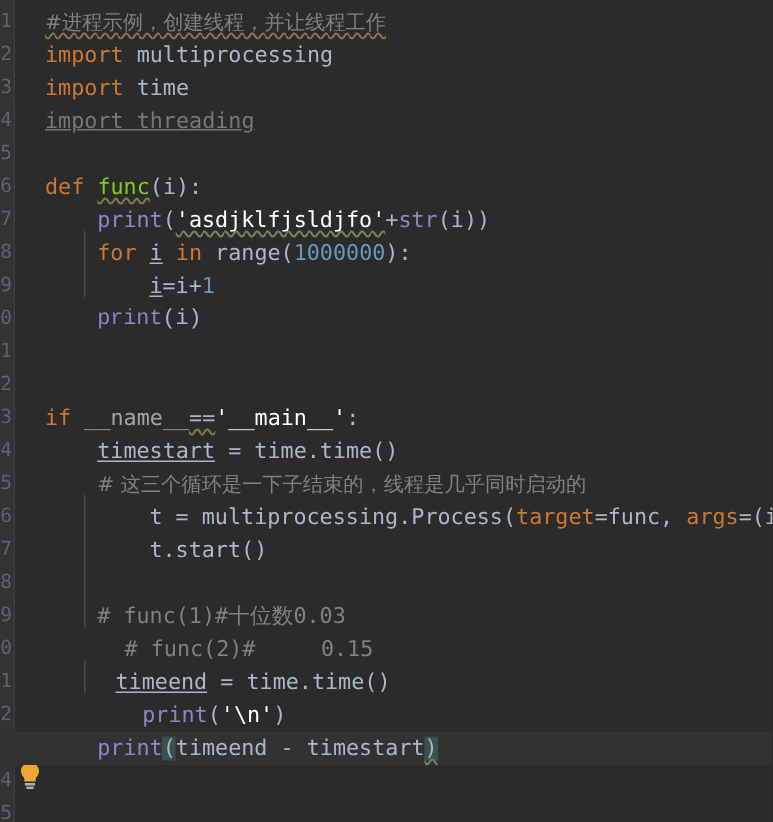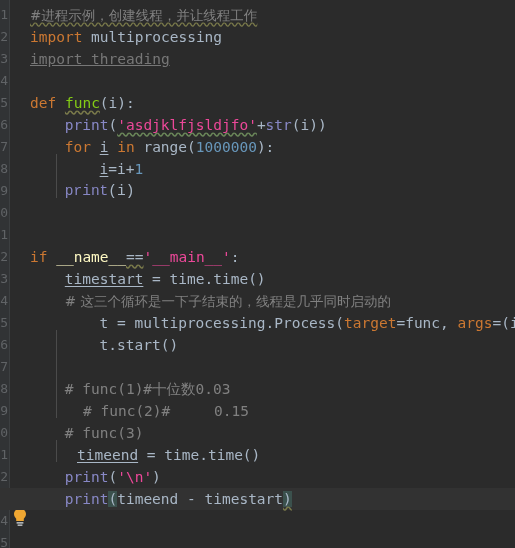--- a/index.html
+++ b/index.html
@@ -138,6 +138,7 @@
   <div id="code" style="padding-top: 4px; border-radius: 10px;">
       <div class="line" style="padding-left: 30px;"><span class="com cjk wavy-olive">#进程示例，创建线程，并让线程工作</span></div>
       <div class="line" style="padding-left: 30px;"><span class="kw">import</span><span class="plain"> multiprocessing</span></div>
+      <div class="line" style="padding-left: 30px;"><span class="kw">import</span><span class="plain"> time</span></div>
       <div class="line" style="padding-left: 30px;"><span class="dim">import threading</span></div>
       <div class="line" style="padding-left: 30px;">&nbsp;</div>
       <div class="line" style="padding-left: 30px;"><span class="kw">def</span><span class="plain"> </span><span class="fn wavy-olive">func</span><span class="plain">(i):</span></div>

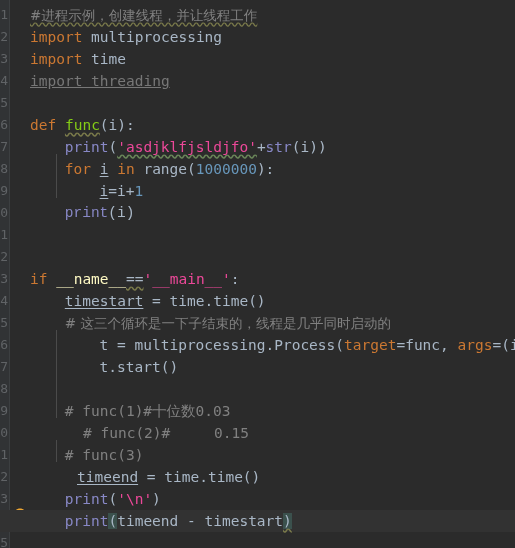--- a/index.html
+++ b/index.html
@@ -64,7 +64,7 @@
   
   .kw      { color:#cc7832; }          
   .fn      { color:#84cc16; }          
-  .str     { color:#ec4899; }          
+  .str     { color:#ffffff; }          
   .num     { color:#6897bb; }          
   .com     { color:#808080; }          
   .bi      { color:#8888c6; }          

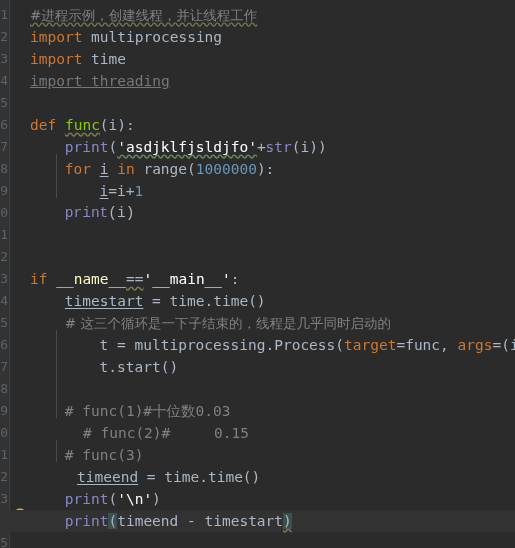--- a/index.html
+++ b/index.html
@@ -68,7 +68,7 @@
   .num     { color:#6897bb; }          
   .com     { color:#808080; }          
   .bi      { color:#8888c6; }          
-  .pred    { color:#fef9c3; }          
+  .pred    { color:#a3a3a3; }          
   .kwarg   { color:#cc7832; }          
   .dim     { color:#777777;text-decoration:underline; }          
   .plain   { color:#a9b7c6; }

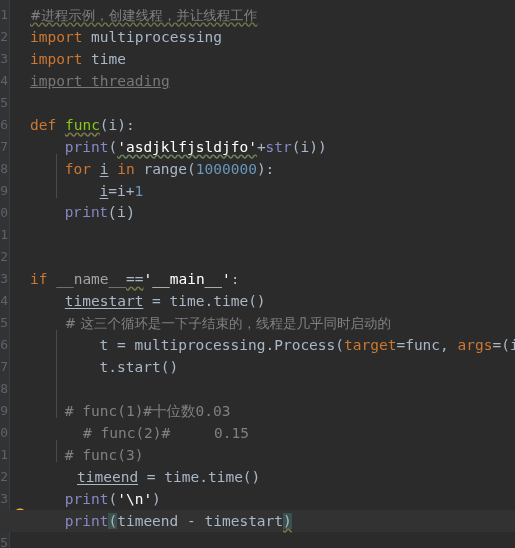--- a/index.html
+++ b/index.html
@@ -156,7 +156,6 @@
       <div class="line" style="padding-left: 30px;">&nbsp;</div>
       <div class="line" style="padding-left: 64.8px;"><span class="com"># func(1)#十位数0.03</span></div>
       <div class="line" style="padding-left: 83px;"><span class="com"># func(2)#     0.15</span></div>
-      <div class="line" style="padding-left: 64.8px;"><span class="com"># func(3)</span></div>
       <div class="line" style="padding-left: 77px;"><span class="plain uline wavy-green">timeend</span><span class="plain"> = time.time()</span></div>
       <div class="line" style="padding-left: 64.8px;"><span class="bi">print</span><span class="plain">(</span><span class="str">'\n'</span><span class="plain">)</span></div>
       <div class="line current" style="padding-left: 64.8px;"><span class="bi">print</span><span class="bmatch">(</span><span class="plain">timeend - timestart</span><span class="bmatch wavy-olive">)</span></div>

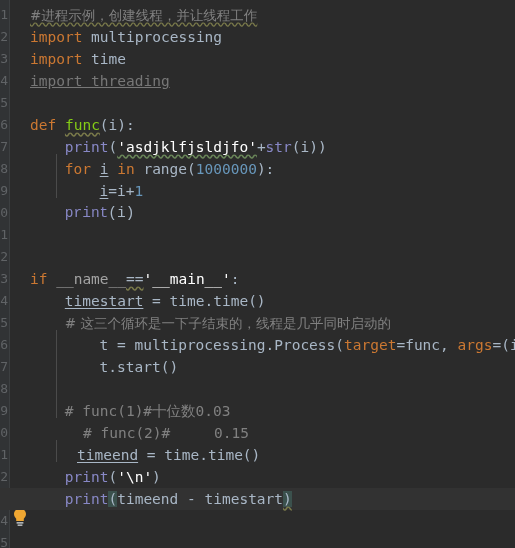--- a/index.html
+++ b/index.html
@@ -157,7 +157,7 @@
       <div class="line" style="padding-left: 64.8px;"><span class="com"># func(1)#十位数0.03</span></div>
       <div class="line" style="padding-left: 83px;"><span class="com"># func(2)#     0.15</span></div>
       <div class="line" style="padding-left: 77px;"><span class="plain uline wavy-green">timeend</span><span class="plain"> = time.time()</span></div>
-      <div class="line" style="padding-left: 64.8px;"><span class="bi">print</span><span class="plain">(</span><span class="str">'\n'</span><span class="plain">)</span></div>
+      <div class="line" style="padding-left: 64.8px; margin-left: 30px;"><span class="bi">print</span><span class="plain">(</span><span class="str">'\n'</span><span class="plain">)</span></div>
       <div class="line current" style="padding-left: 64.8px;"><span class="bi">print</span><span class="bmatch">(</span><span class="plain">timeend - timestart</span><span class="bmatch wavy-olive">)</span></div>
     </div>
 

